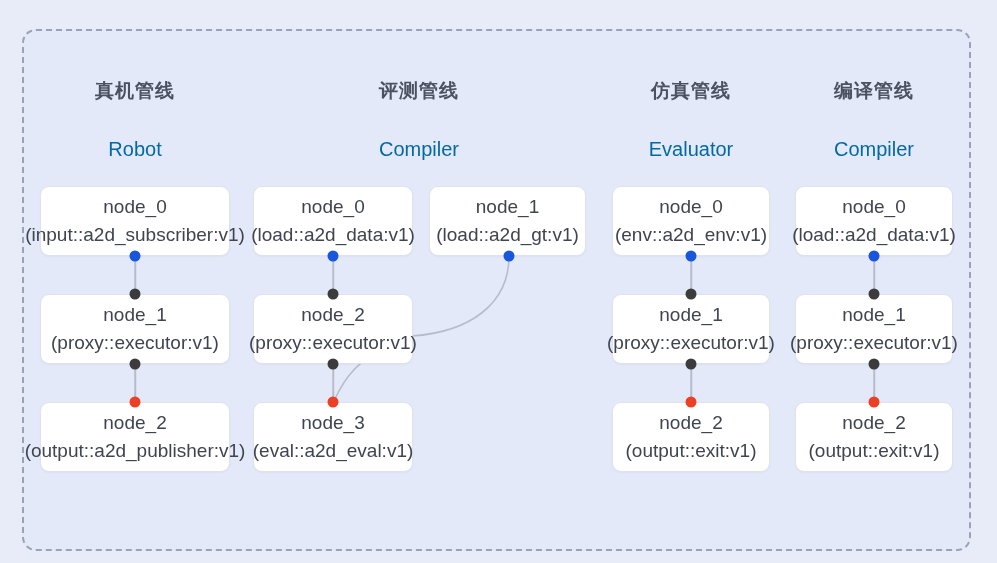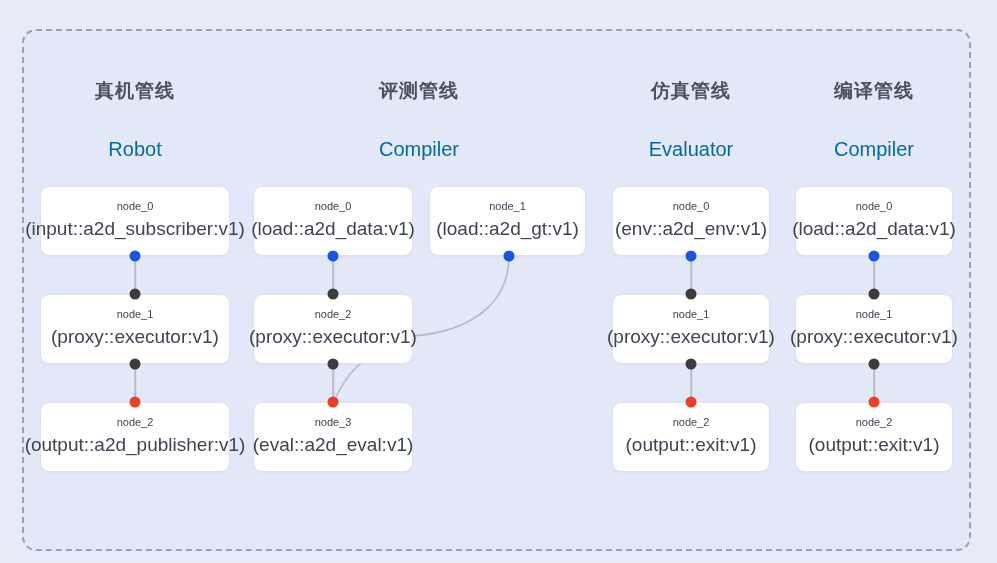--- a/index.html
+++ b/index.html
@@ -69,7 +69,7 @@
     box-shadow: 0 1px 2px rgba(60,70,100,0.05);
   }
   .node-title {
-    font-size: 11px;
+    font-size: 19px;
     color: #3f4450;
     line-height: 1.45;
   }

